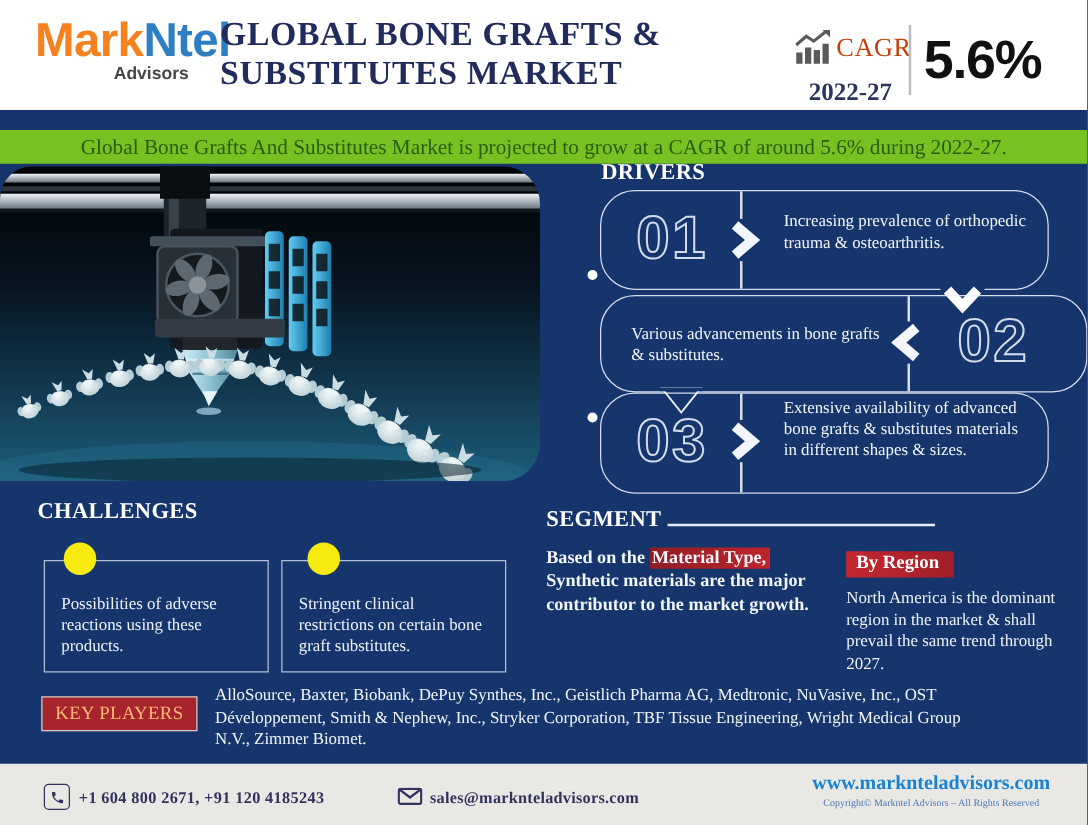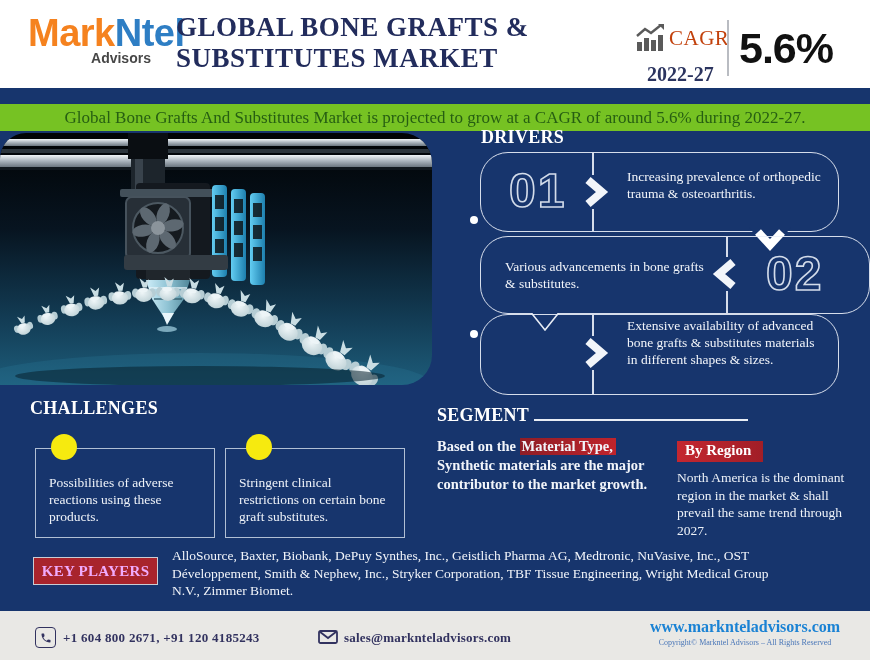--- a/index.html
+++ b/index.html
@@ -258,6 +258,7 @@
 
   <div class="abs dbox" style="left:480px;top:314px;width:357px;height:79px;">
     <div class="abs ddiv" style="left:111px;top:0;height:79px;"></div>
+    <div class="abs dnum" style="left:28px;top:15px;">03</div>
     <div class="abs dtext" style="left:146px;top:2px;width:200px;font-family:Liberation Serif, serif;">Extensive availability of advanced bone grafts &amp; substitutes materials in different shapes &amp; sizes.</div>
   </div>
   <svg class="abs" style="left:583px;top:336px;" width="26" height="34">

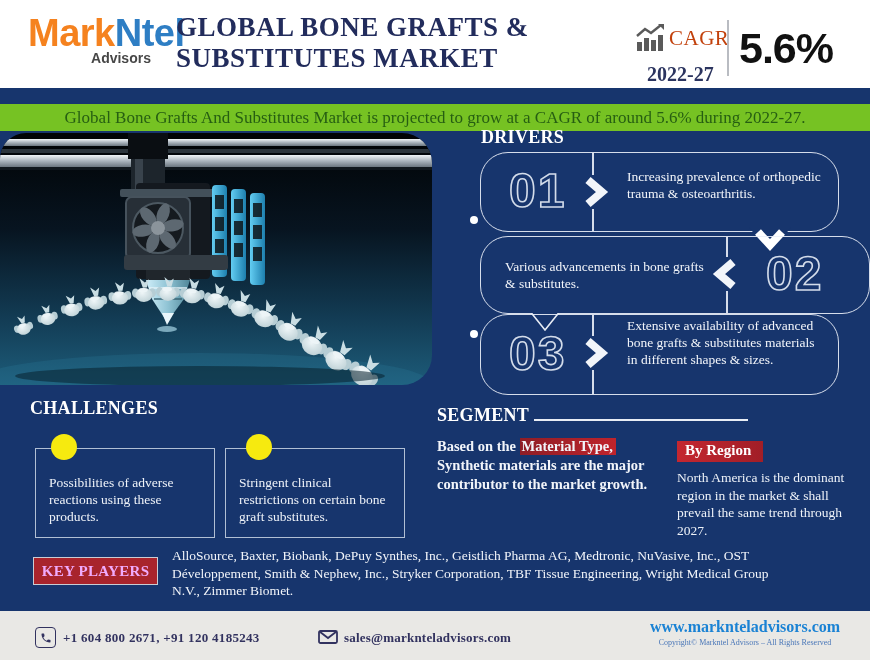--- a/index.html
+++ b/index.html
@@ -63,7 +63,7 @@
 
   
   #kp-label{left:33px;top:557px;width:123px;height:26px;background:#a8242c;border:1px solid #c9cdd4;
-            color:#f0abfc;font-weight:bold;font-size:15px;text-align:center;line-height:26px;letter-spacing:0.3px;}
+            color:#fdba74;font-weight:normal;font-size:15px;text-align:center;line-height:26px;letter-spacing:0.3px;}
   #kp-list{left:172px;top:547px;width:606px;color:#f2f5fa;font-size:13.5px;line-height:17.5px;}
 
   

